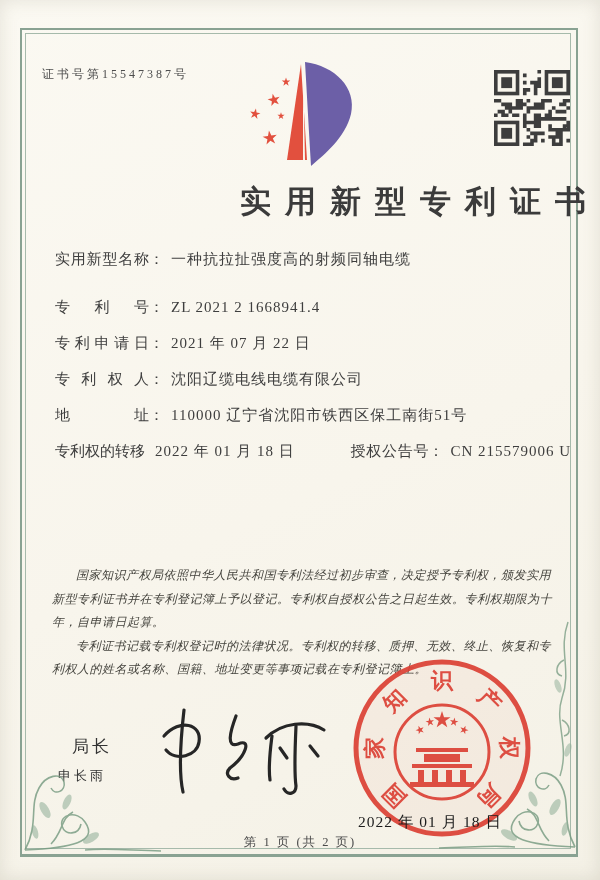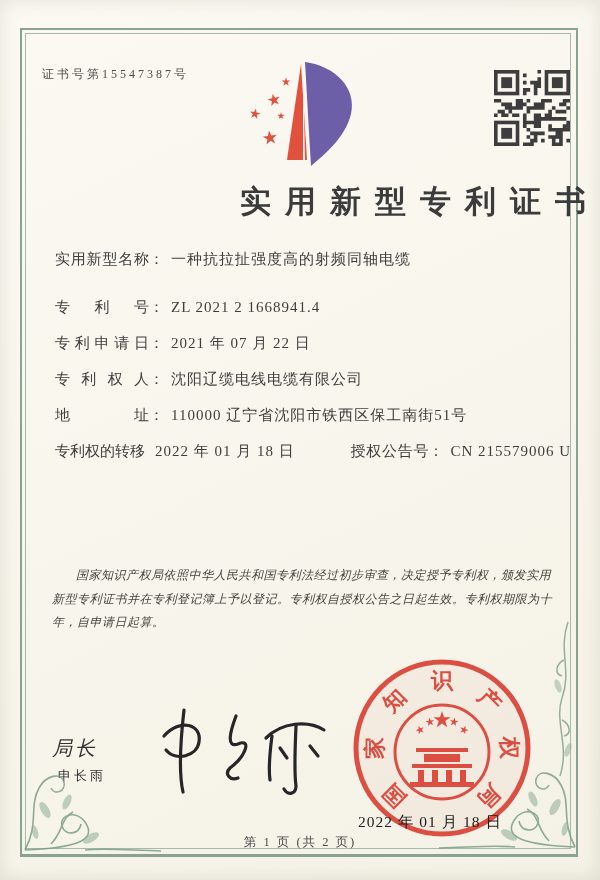--- a/index.html
+++ b/index.html
@@ -125,6 +125,7 @@
 
   <div class="body-text">
     <p>国家知识产权局依照中华人民共和国专利法经过初步审查，决定授予专利权，颁发实用新型专利证书并在专利登记簿上予以登记。专利权自授权公告之日起生效。专利权期限为十年，自申请日起算。</p>
+    <p>专利证书记载专利权登记时的法律状况。专利权的转移、质押、无效、终止、恢复和专利权人的姓名或名称、国籍、地址变更等事项记载在专利登记簿上。</p>
   </div>
 
   <div class="signer-title">局长</div>

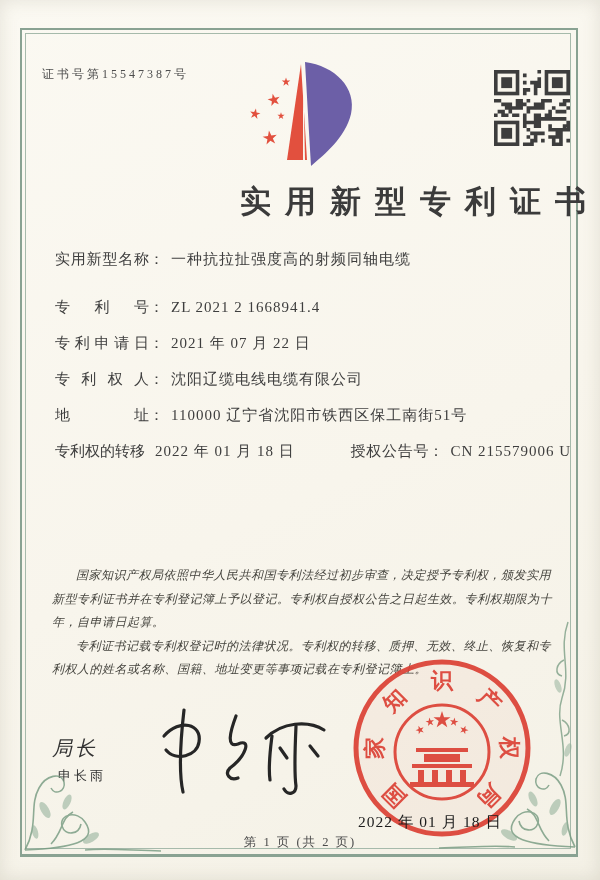--- a/index.html
+++ b/index.html
@@ -46,7 +46,7 @@
     font-style:italic; letter-spacing:.5px;margin-top:40px;
   }
   .body-text p { margin:0; text-indent:2em; }
-  .signer-title { position:absolute; left:52px; top:735px; font-size:20px; color:#333; letter-spacing:3px;font-style:italic; }
+  .signer-title { position:absolute; left:72px; top:735px; font-size:17px; color:#333; letter-spacing:3px; }
   .signer-name  { position:absolute; left:58px; top:767px; font-size:13px; color:#333; letter-spacing:3px; }
   .signature { position:absolute; left:150px; top:698px; width:190px; height:108px; }
   .seal { position:absolute; left:346px; top:650px; width:192px; height:196px; opacity:.93; }

